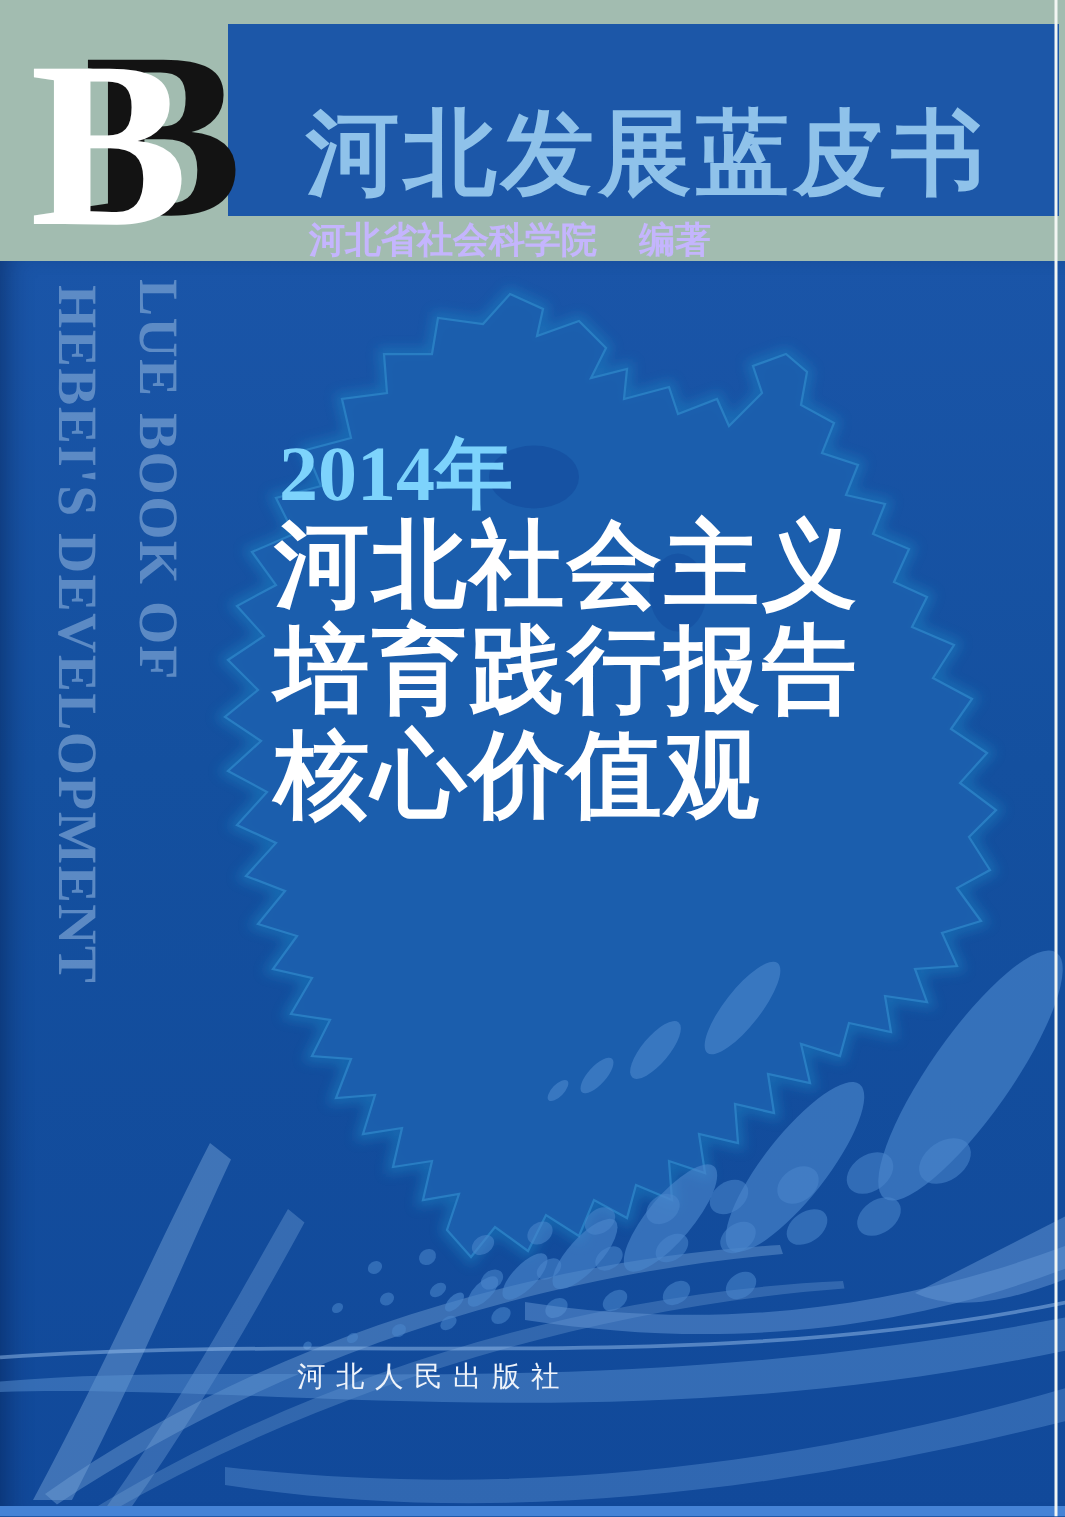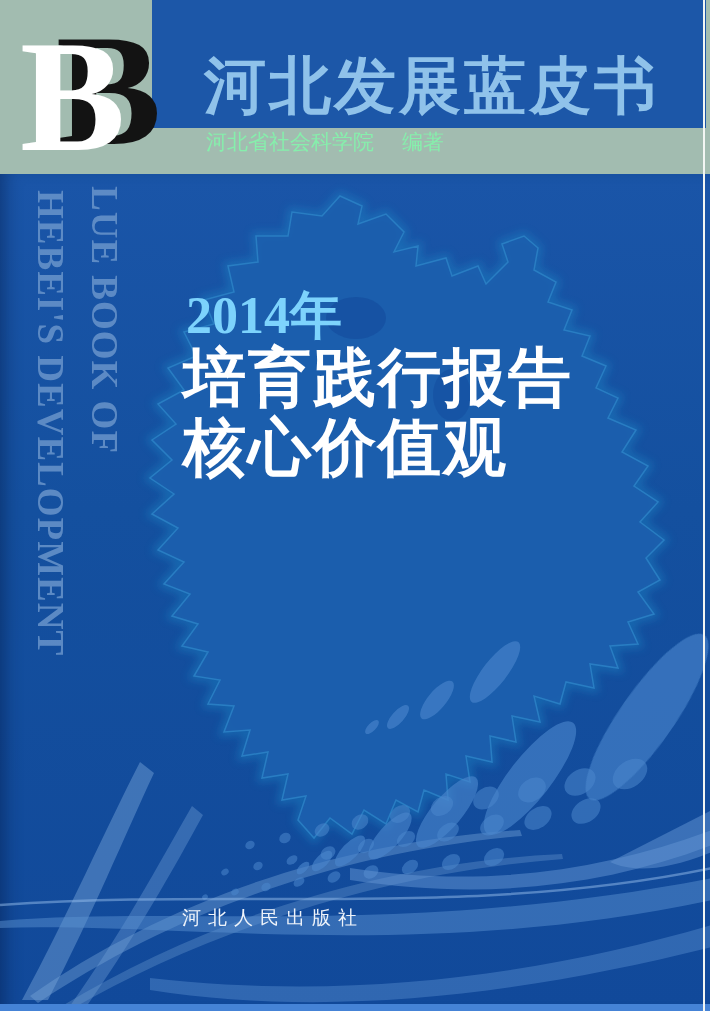--- a/index.html
+++ b/index.html
@@ -16,7 +16,7 @@
     background:#a2bcb0;z-index:4;
   }
   .header-blue-panel{
-    position:absolute;left:152px;top:0;width:554px;height:128px;
+    position:absolute;left:152px;top:16px;width:554px;height:128px;
     background:#1c57a8;
   }
   .series-title{

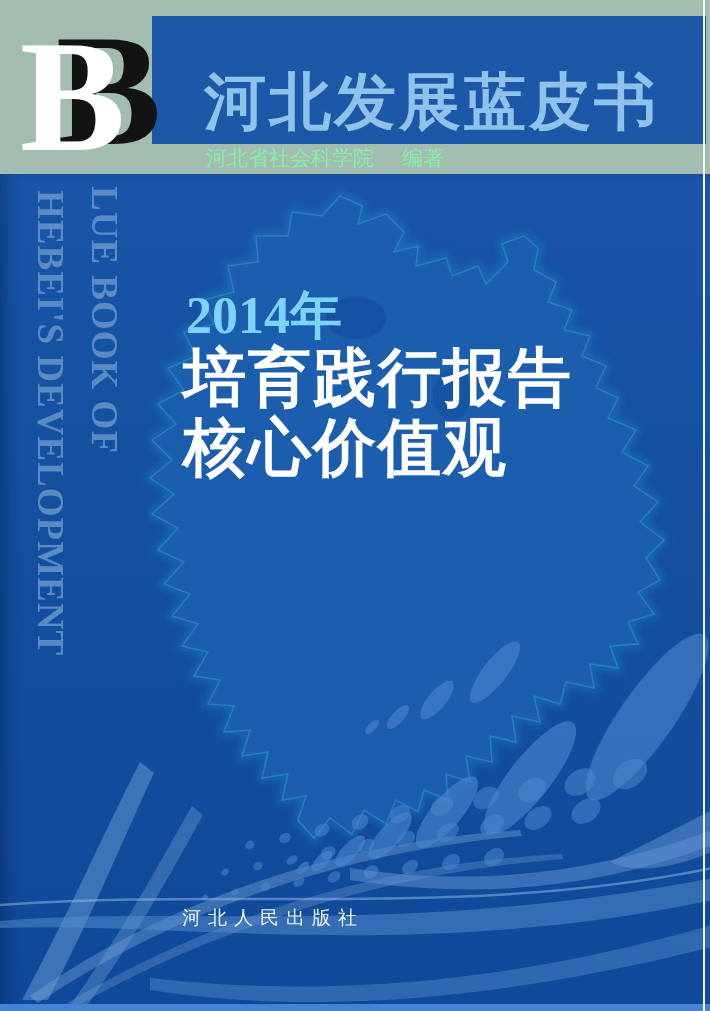--- a/index.html
+++ b/index.html
@@ -27,7 +27,7 @@
   }
   .author-line{
     position:absolute;left:54px;top:128px;
-    font-size:21px;font-weight:normal;color:#86efac;
+    font-size:24px;font-weight:bold;color:#c4b5fd;
     font-family:"Liberation Serif",serif;white-space:nowrap;
   }
   .author-role{margin-left:28px;}

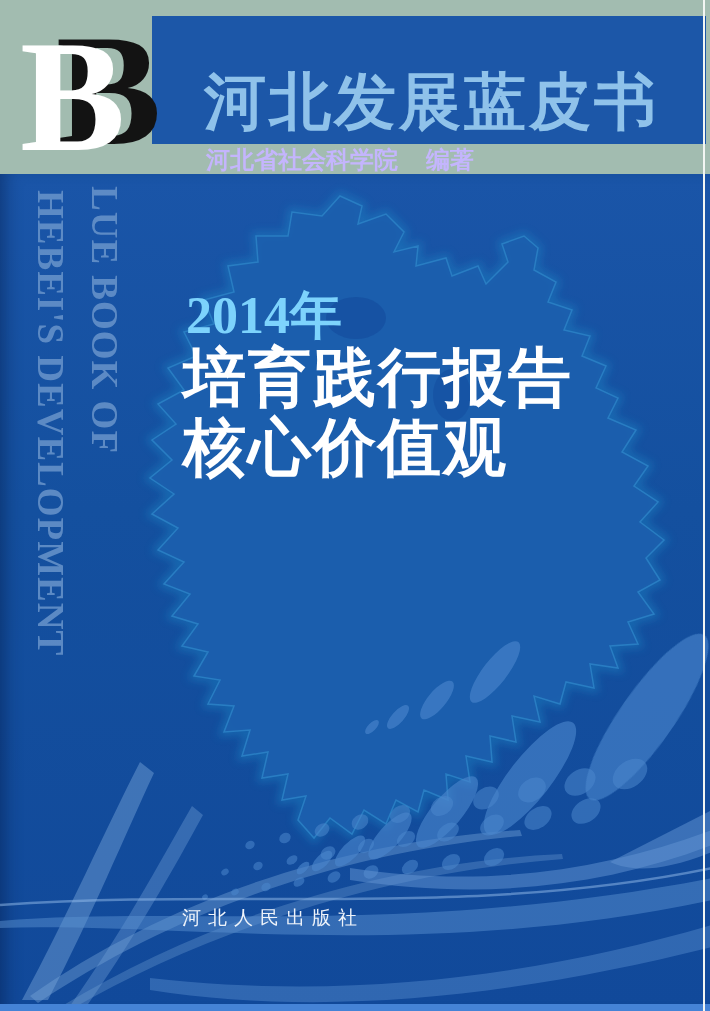--- a/index.html
+++ b/index.html
@@ -192,6 +192,7 @@
 
   <div class="year-line">2014年</div>
   <div class="main-title">
+    <div>河北社会主义</div>
     <div>培育践行报告</div>
     <div>核心价值观</div>
   </div>

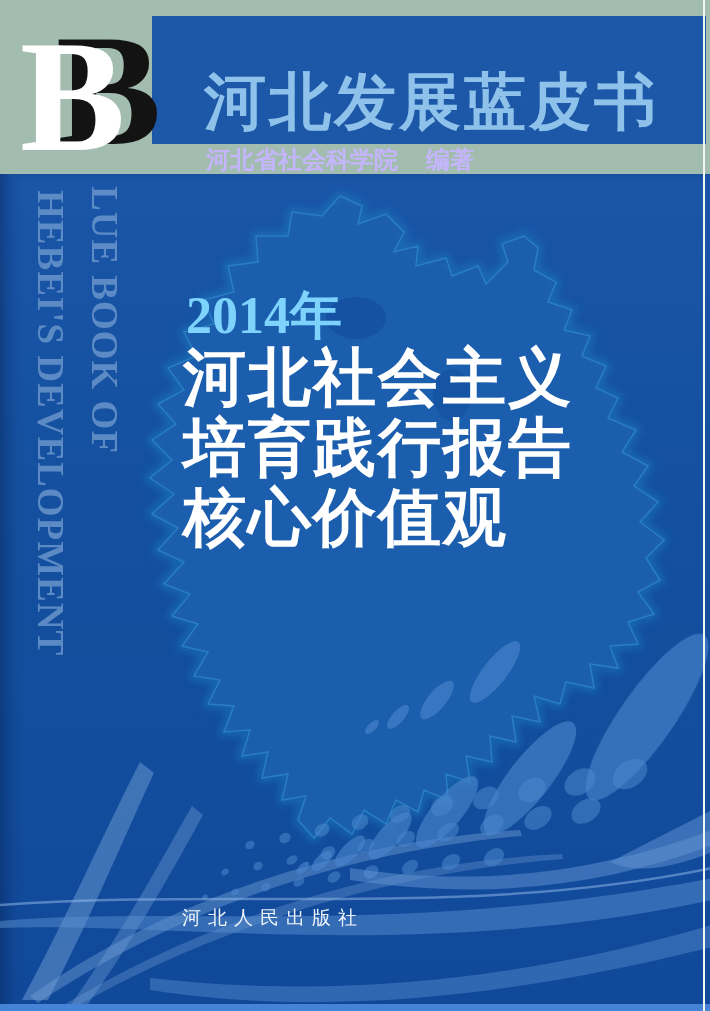--- a/index.html
+++ b/index.html
@@ -73,7 +73,7 @@
     white-space:nowrap;
   }
   .publisher{
-    position:absolute;left:182px;top:905px;z-index:5;
+    position:absolute;left:198px;top:905px;z-index:5;
     font-size:19px;color:#eef3fa;letter-spacing:7px;
     font-family:"Liberation Serif",serif;white-space:nowrap;
   }

